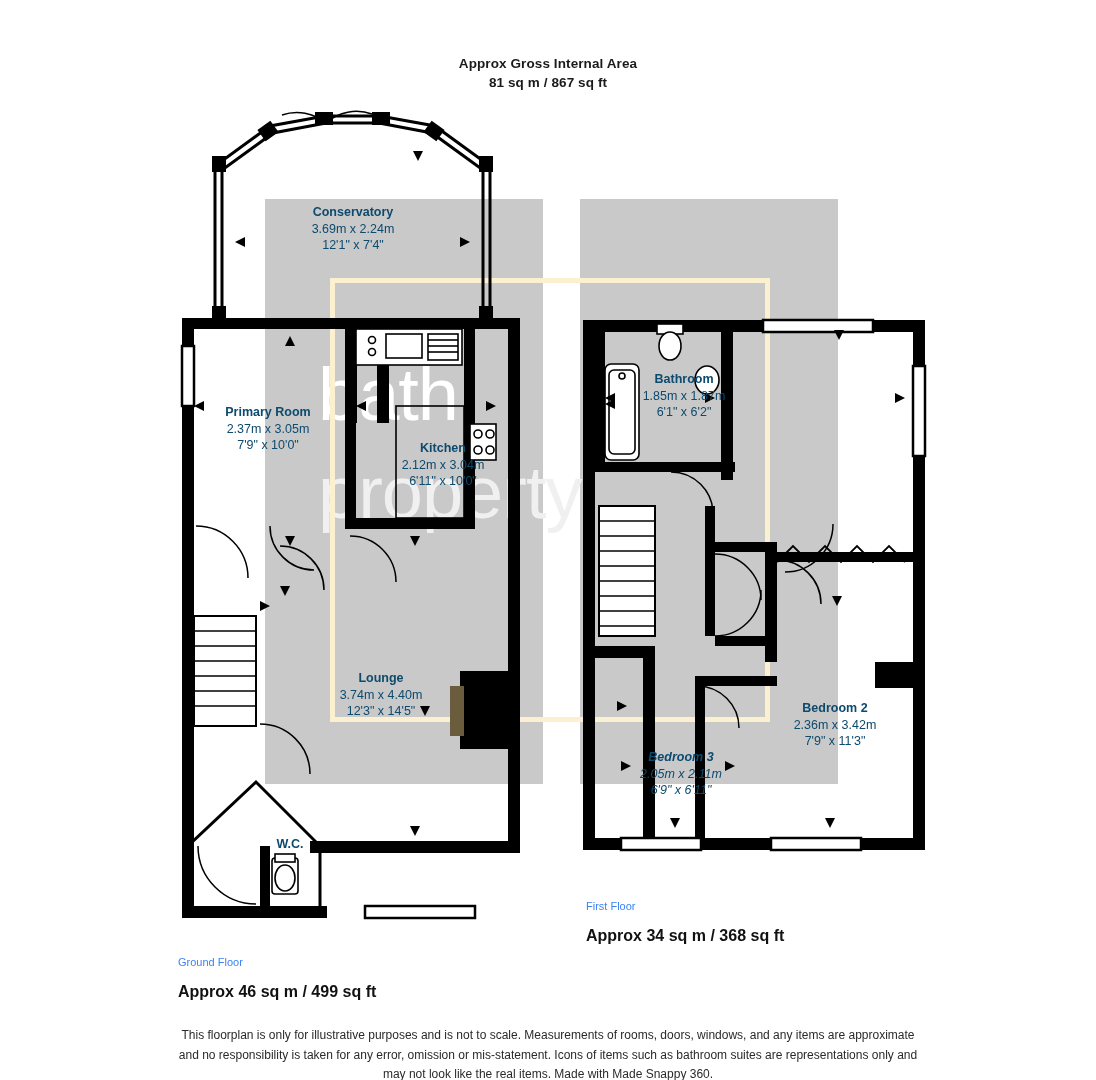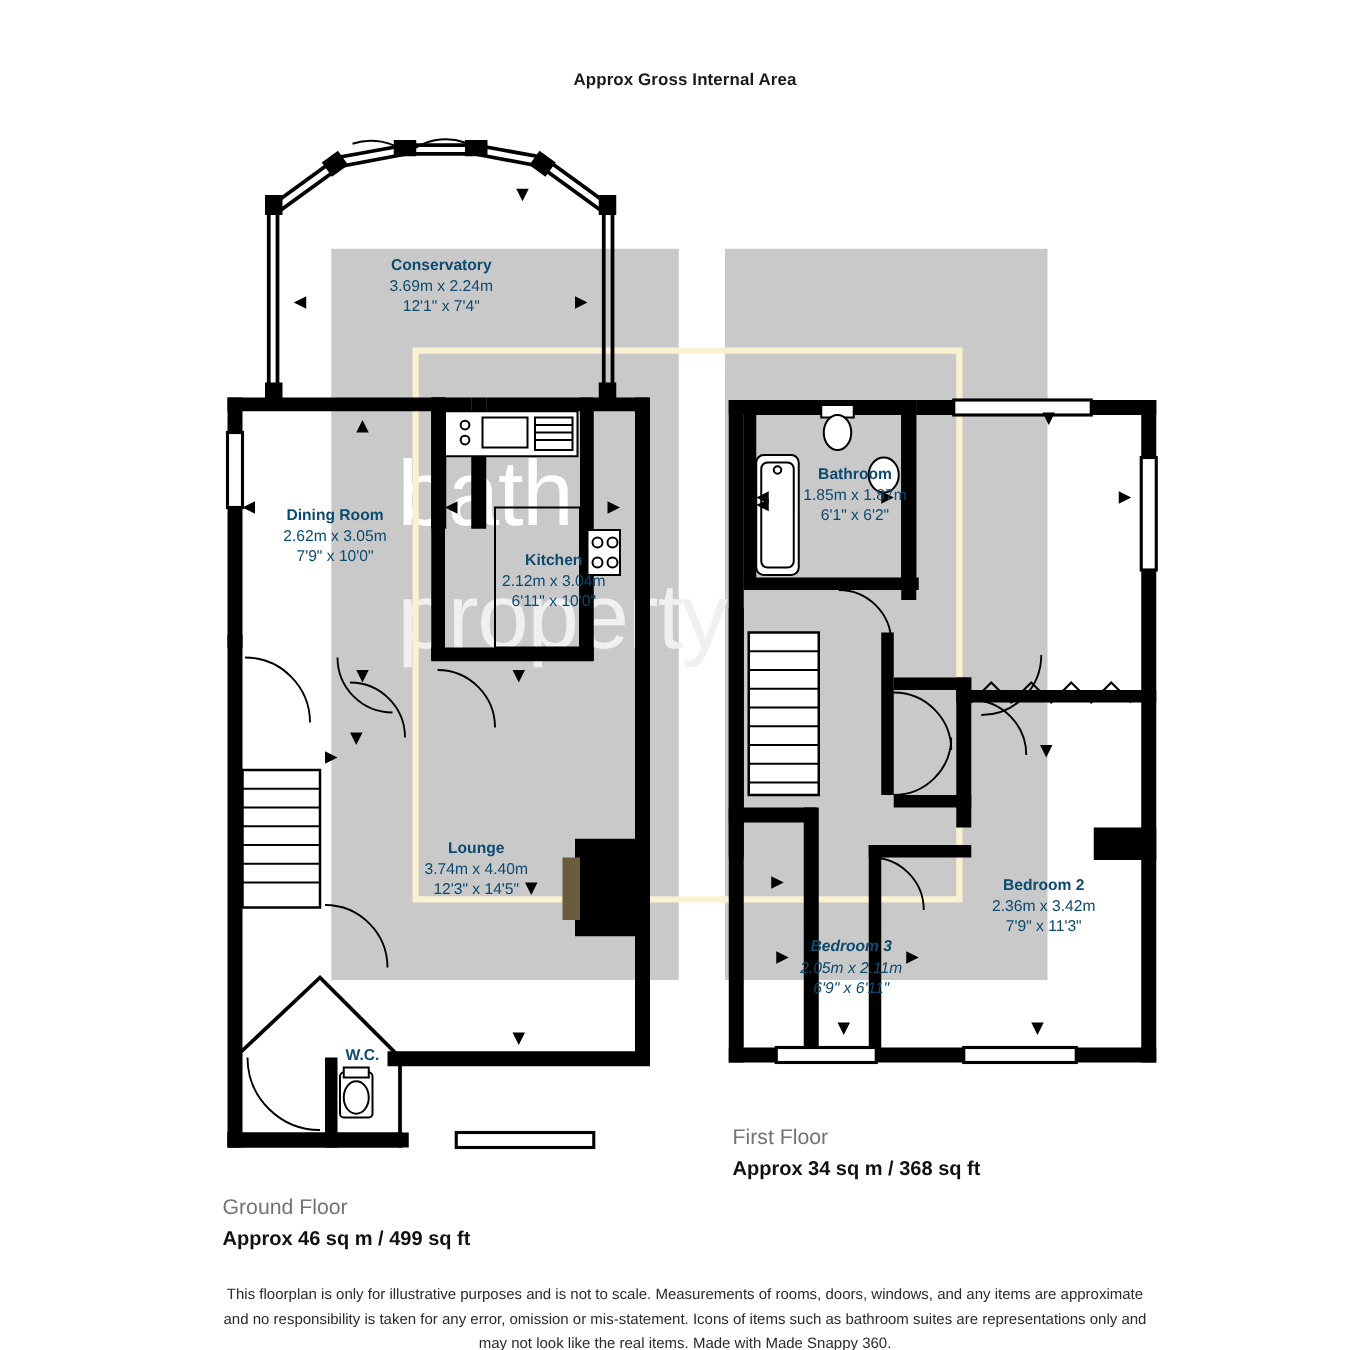--- a/index.html
+++ b/index.html
@@ -114,6 +114,7 @@
 
   <div id="header" class="abs">
     <div>Approx Gross Internal Area</div>
+    <div>81 sq m / 867 sq ft</div>
   </div>
 
   <div class="abs greyfill" style="left:265px; top:183px; width:278px; height:585px;"></div>

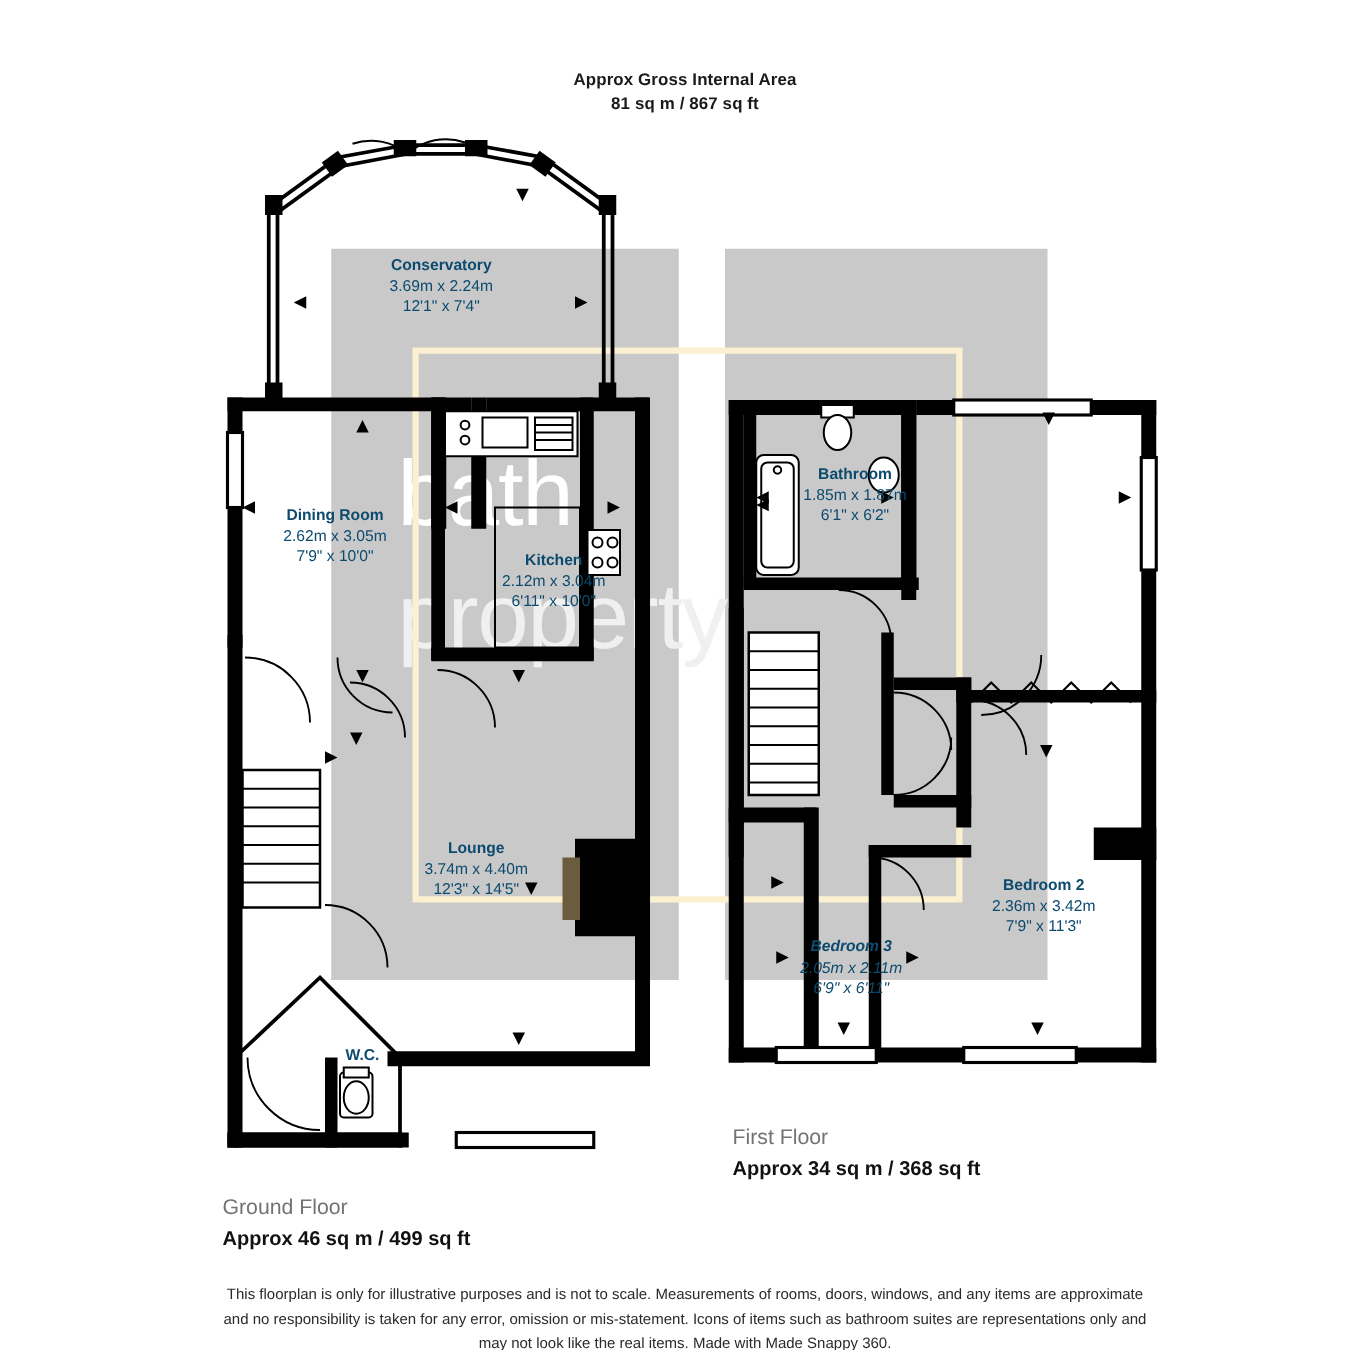--- a/index.html
+++ b/index.html
@@ -351,7 +351,7 @@
   </div>
 
   <div class="abs room-label" style="left:155px; top:388px; width:226px;">
-    <span class="rl-name">Dining Room</span>
+    <span class="rl-name">Primary Room</span>
     <span class="rl-dim">2.62m x 3.05m</span>
     <span class="rl-dim">7'9" x 10'0"</span>
   </div>

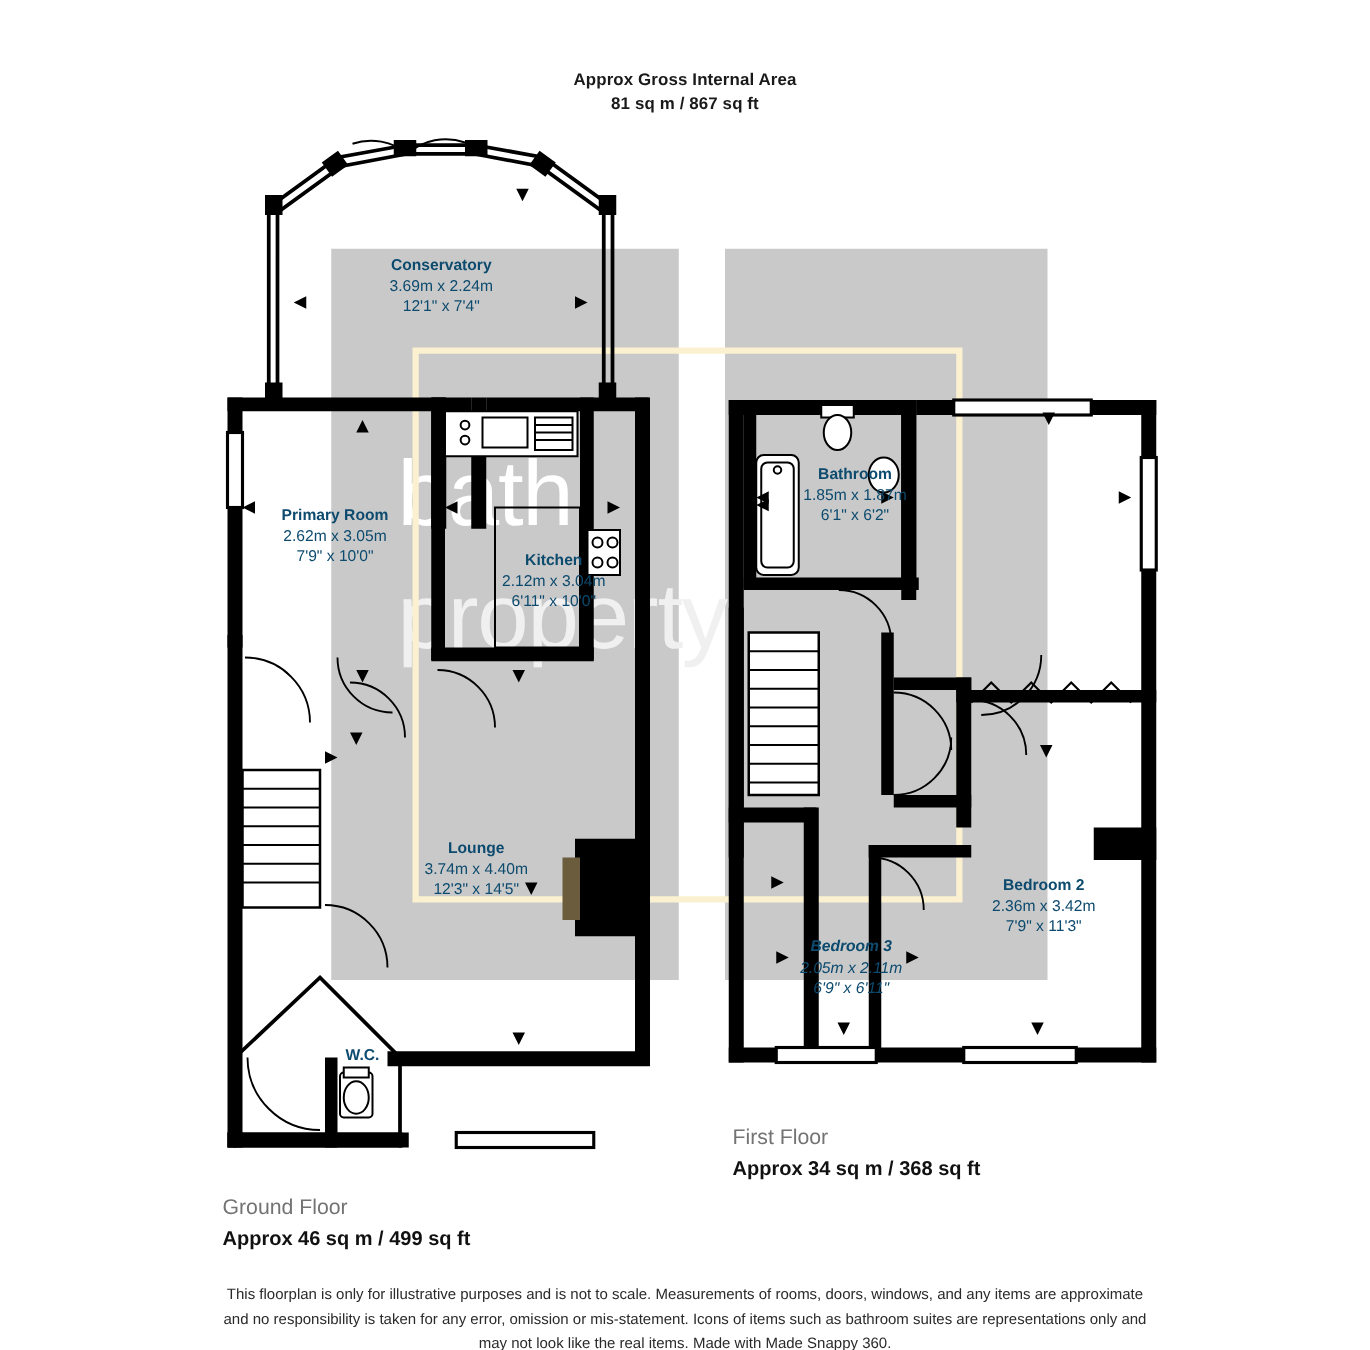--- a/index.html
+++ b/index.html
@@ -352,7 +352,7 @@
 
   <div class="abs room-label" style="left:155px; top:388px; width:226px;">
     <span class="rl-name">Primary Room</span>
-    <span class="rl-dim">2.62m x 3.05m</span>
+    <span class="rl-dim">2.37m x 3.05m</span>
     <span class="rl-dim">7'9" x 10'0"</span>
   </div>
 

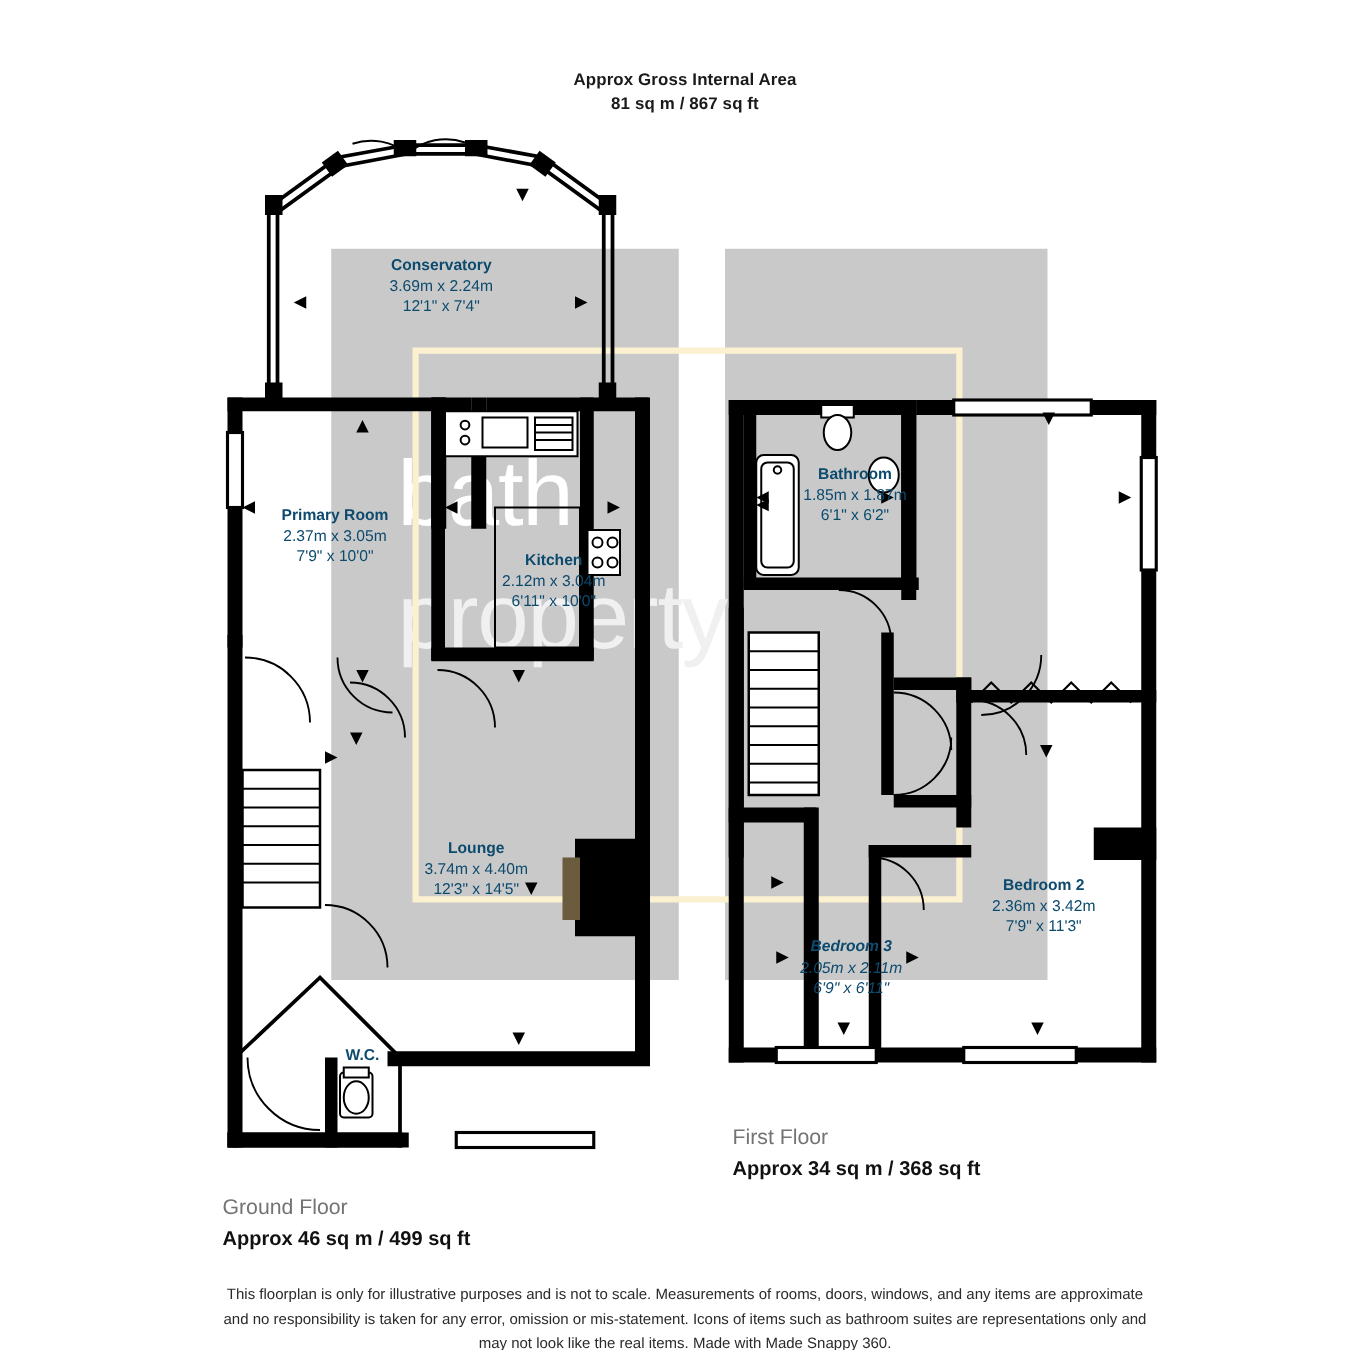--- a/index.html
+++ b/index.html
@@ -81,8 +81,8 @@
 
   
   .floor-title {
-    font-size: 17px;
-    color: #737373;
+    font-size: 11px;
+    color: #3b82f6;
     white-space: nowrap;
   }
   .floor-sub {

